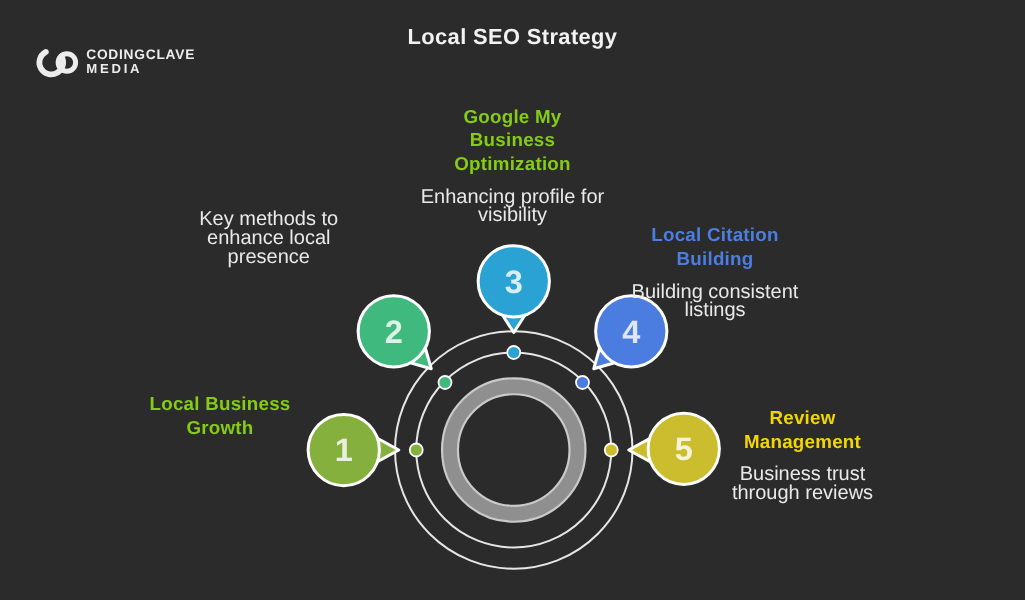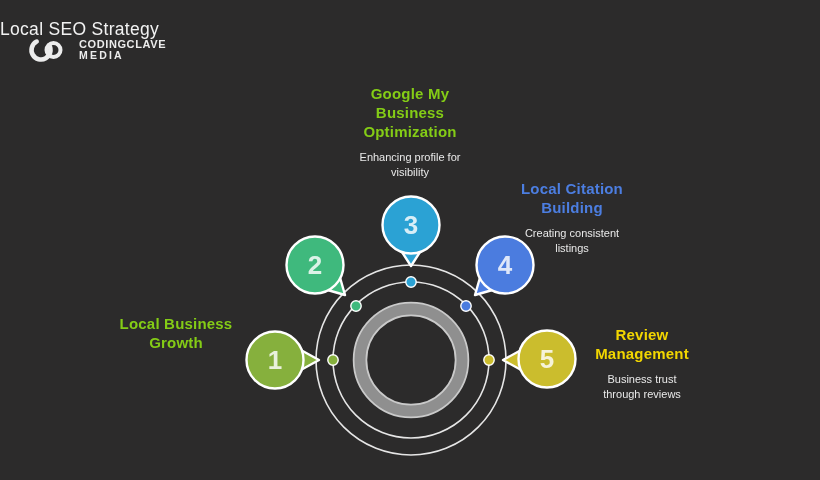--- a/index.html
+++ b/index.html
@@ -43,10 +43,10 @@
     top: 19px;
     left: 0;
     width: 100%;
-    text-align: left;
+    text-align: center;
     color: #F2F2F2;
     font-size: 17.5px;
-    font-weight: normal;
+    font-weight: bold;
     letter-spacing: 0.3px;
   }
 

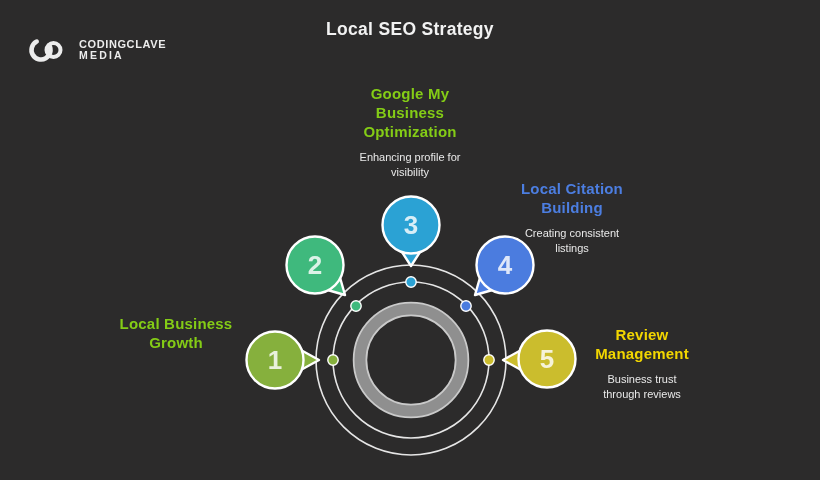--- a/index.html
+++ b/index.html
@@ -21,7 +21,7 @@
     top: 34px;
     display: flex;
     align-items: center;
-    gap: 15px;
+    gap: 5px;
   }
   .logo-text { display: flex; flex-direction: column; line-height: 1.05; }
   .logo-line1 {

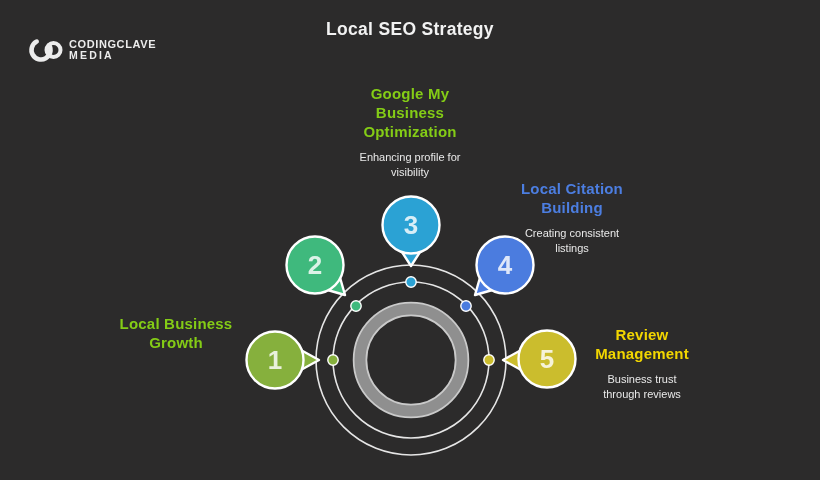--- a/index.html
+++ b/index.html
@@ -78,7 +78,7 @@
   .block .desc {
     margin-top: 9px;
     color: #E9E9E9;
-    font-size: 11px;
+    font-size: 16px;
     line-height: 15px;
     white-space: pre-line;
   }

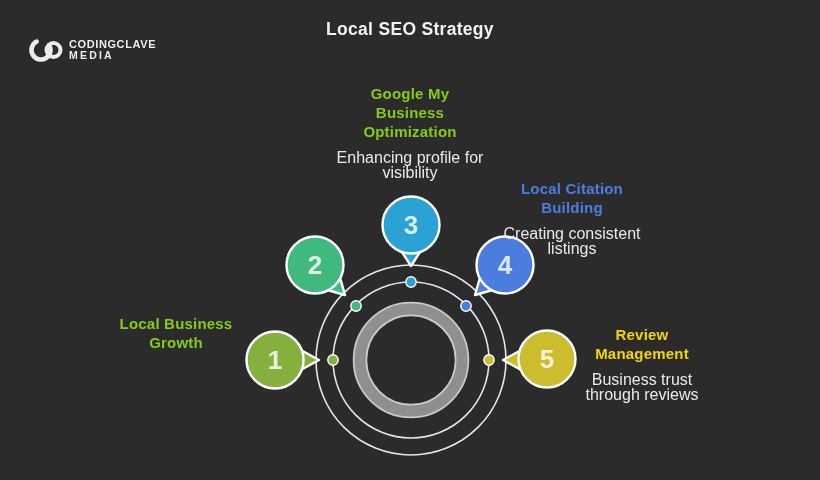--- a/index.html
+++ b/index.html
@@ -156,6 +156,9 @@
   </div>
 
   <div class="block block-2">
+    <div class="desc">Key methods to
+enhance local
+presence</div>
   </div>
 
   <div class="block block-3">

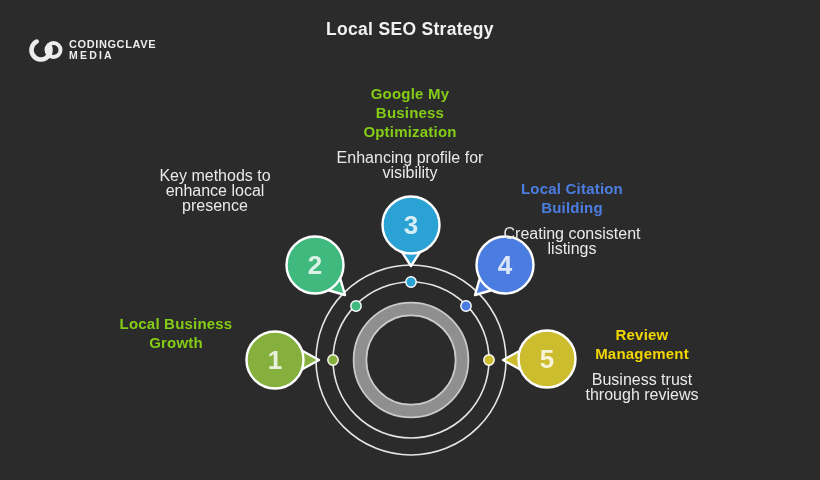--- a/index.html
+++ b/index.html
@@ -172,7 +172,7 @@
   <div class="block block-4">
     <div class="heading" style="color: rgb(76, 126, 225);">Local Citation
 Building</div>
-    <div class="desc">Creating consistent
+    <div class="desc">Building consistent
 listings</div>
   </div>
 

